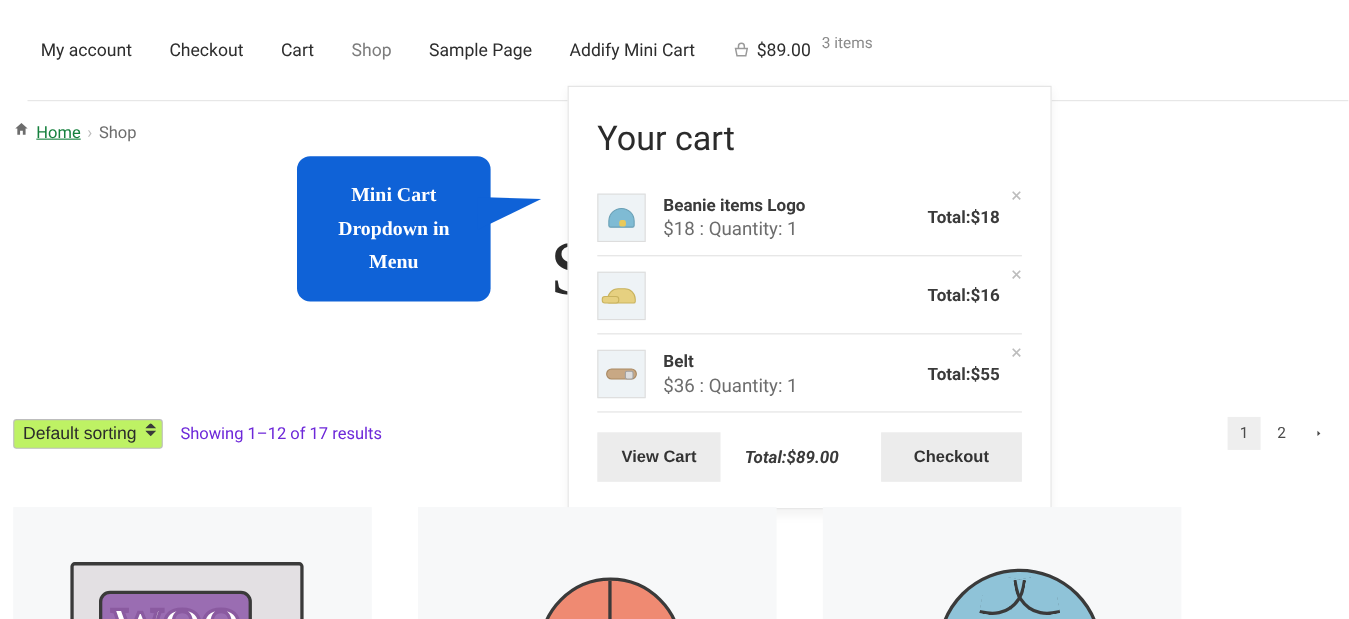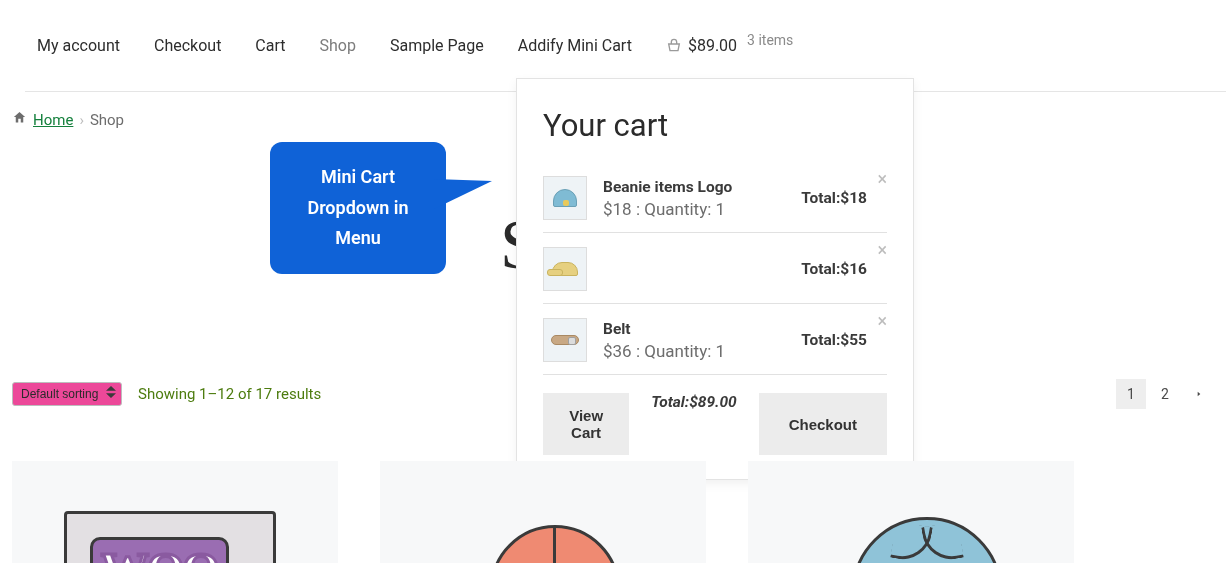--- a/index.html
+++ b/index.html
@@ -32,7 +32,7 @@
   .big-s { position:absolute; left:500px; top:205px; font-size:70px; color:#2b2b2b; font-family: Georgia, "Times New Roman", serif; }
 
   
-  .mini-cart { position:absolute; left:516px; top:78px; width:398px; background:#fff; border:1px solid #e3e3e3; box-shadow:0 4px 10px rgba(0,0,0,0.06); padding:28px 26px 24px 26px; }
+  .mini-cart { position:absolute; left:516px; top:78px; width:440px; background:#fff; border:1px solid #e3e3e3; box-shadow:0 4px 10px rgba(0,0,0,0.06); padding:28px 26px 24px 26px; }
   .mini-cart h2 { font-size:31px; font-weight:400; color:#2b2b2b; margin-bottom:18px;}
   .mc-items { border-bottom:1px solid #e1e1e1; }
   .mc-item { display:flex; align-items:center; padding:14px 0 12px 0; border-top:1px solid #e1e1e1; position:relative; gap:16px;}

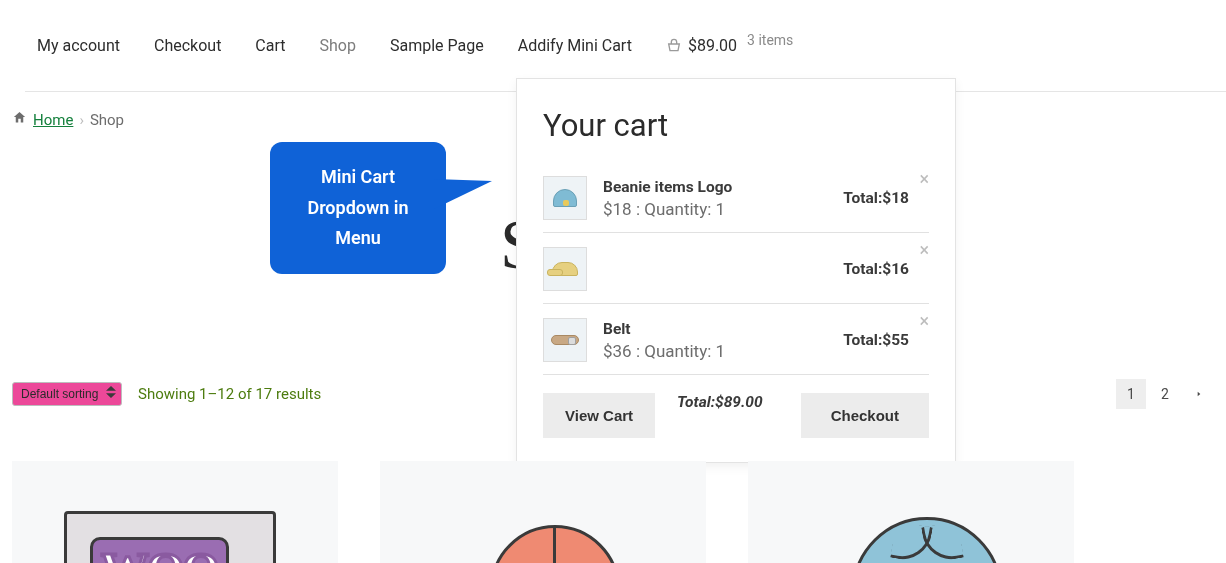--- a/index.html
+++ b/index.html
@@ -21,7 +21,7 @@
   .crumbs .sep { color:#bdbdbd; }
 
   
-  .callout { position:absolute; left:270px; top:142px; background:#0f62d7; color:#fff; border-radius:12px; padding:20px 28px; font-size:18px; font-weight:600; line-height:1.7; text-align:center; width:176px; }
+  .callout { position:absolute; left:270px; top:142px; background:#0f62d7; color:#fff; border-radius:12px; padding:20px 28px; font-size:18px; font-weight:600; line-height:1.7; text-align:center; width:176px;font-family:Liberation Serif, serif; }
   .callout::after{
     content:""; position:absolute; right:-46px; top:34px;
     width:0;height:0;border-left:58px solid #0f62d7; border-top:8px solid transparent; border-bottom:22px solid transparent;

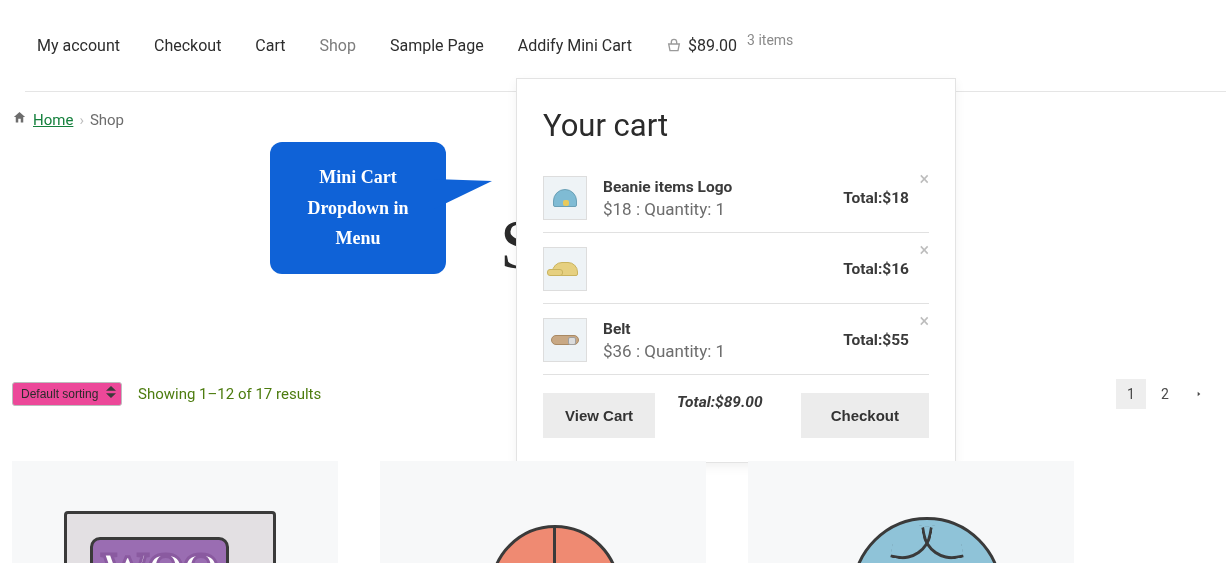--- a/index.html
+++ b/index.html
@@ -51,7 +51,7 @@
   
   .sort-row { display:flex; align-items:center; padding:0 12px; margin-top:250px; }
   .sort-sel-wrap { position:relative; }
-  select.sort { appearance:none; -webkit-appearance:none; background:#ec4899; border:1px solid #bdbdbd; border-radius:3px; padding:4px 22px 4px 8px; font-size:12px; color:#2b2b2b; }
+  select.sort { appearance:none; -webkit-appearance:none; background:#bef264; border:1px solid #bdbdbd; border-radius:3px; padding:4px 22px 4px 8px; font-size:16px; color:#2b2b2b; }
   .sort-sel-wrap::after{ content:""; position:absolute; right:6px; top:4px; width:10px; height:12px; background:#3a3a3a;
     clip-path: polygon(50% 0, 100% 40%, 0 40%, 50% 0, 0 60%, 100% 60%, 50% 100%, 0 60%); }
   .showing { color:#4d7c0f; font-size:15px; margin-left:16px;}

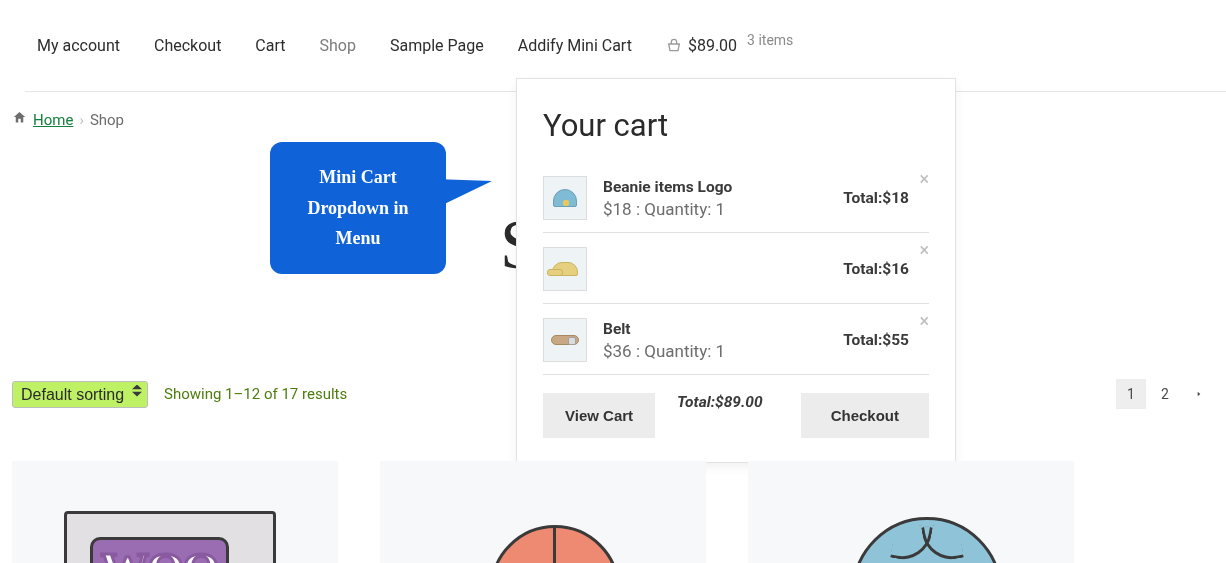--- a/index.html
+++ b/index.html
@@ -54,7 +54,7 @@
   select.sort { appearance:none; -webkit-appearance:none; background:#bef264; border:1px solid #bdbdbd; border-radius:3px; padding:4px 22px 4px 8px; font-size:16px; color:#2b2b2b; }
   .sort-sel-wrap::after{ content:""; position:absolute; right:6px; top:4px; width:10px; height:12px; background:#3a3a3a;
     clip-path: polygon(50% 0, 100% 40%, 0 40%, 50% 0, 0 60%, 100% 60%, 50% 100%, 0 60%); }
-  .showing { color:#4d7c0f; font-size:15px; margin-left:16px;}
+  .showing { color:#6d28d9; font-size:15px; margin-left:16px;}
   .pager { margin-left:auto; display:flex; gap:4px; }
   .pager .pg { width:30px; height:30px; display:flex; align-items:center; justify-content:center; font-size:14px; color:#4a4a4a; }
   .pager .pg.current { background:#eeeeee; }

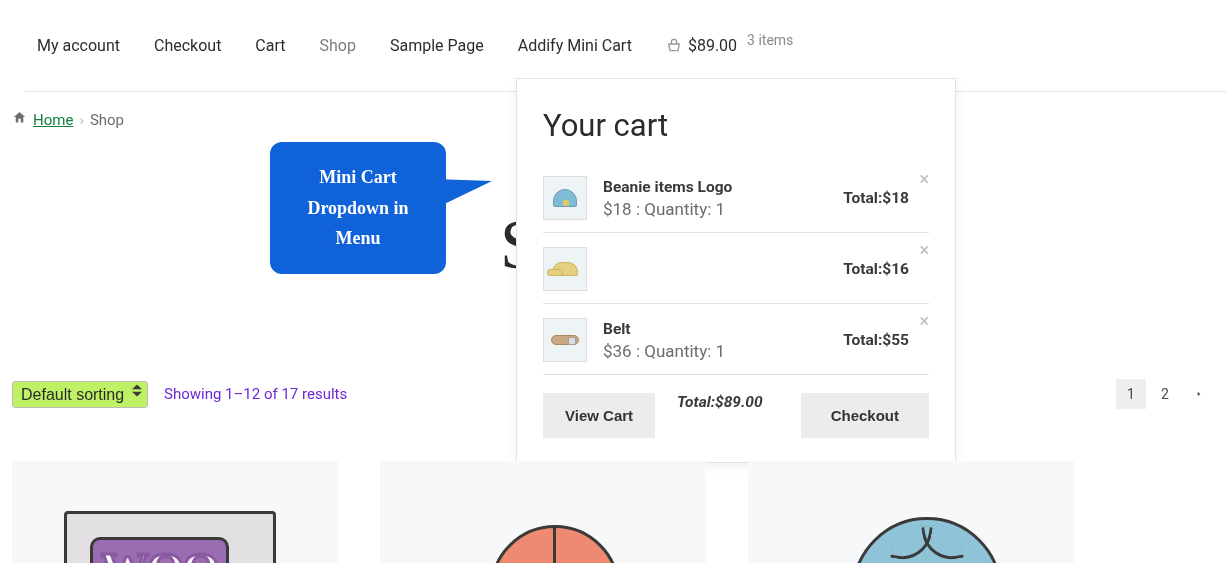--- a/index.html
+++ b/index.html
@@ -44,7 +44,7 @@
   .mc-total { font-weight:700; color:#3a3a3a; font-size:15.5px; margin-left:auto; margin-right:20px;}
   .mc-total .lab { font-weight:700; }
   .mc-remove { position:absolute; top:8px; right:0; color:#bdbdbd; font-size:18px; line-height:1; cursor:pointer; }
-  .mc-footer { display:flex; gap:22px; margin-top:18px; }
+  .mc-footer { display:flex; align-items:center; gap:22px; margin-top:18px; }
   .mc-btn { background:#ececec; border:none; color:#333; font-weight:700; font-size:15px; padding:14px 22px; cursor:pointer; }
   .mc-grand { font-weight:700; color:#3a3a3a; font-size:15.5px;font-style:italic; }
 

